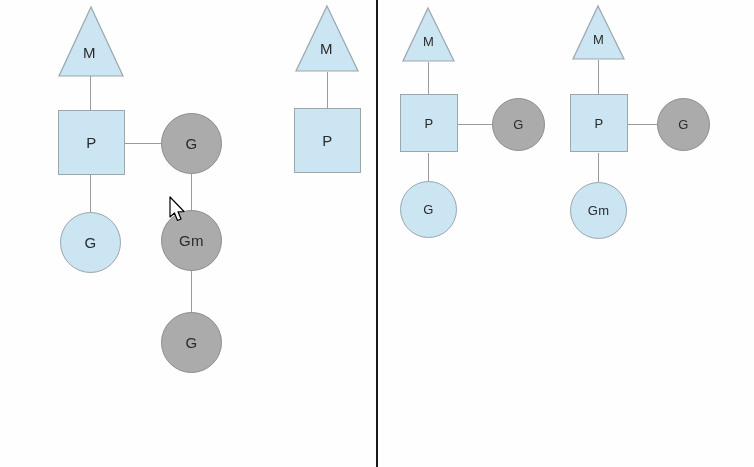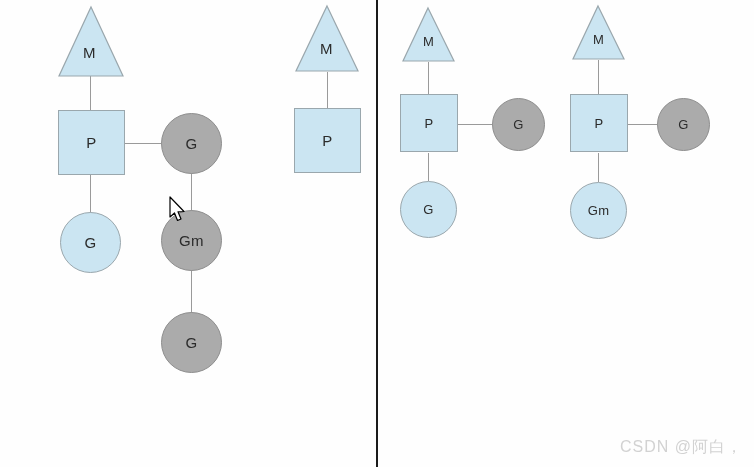--- a/index.html
+++ b/index.html
@@ -192,7 +192,6 @@
     </div>
   </div>
 
-  <div class="watermark" style="left:620px; top:437px;">CSDN @阿白，</div>
 
   <svg class="cursor" style="left:169px; top:196px;" width="18" height="28" viewBox="0 0 18 28">
     <polygon points="1,1 1,21 5.5,17 8.5,24.5 12,23 9,15.8 15,15.5" fill="#ffffff" stroke="#000000" stroke-width="1.2" stroke-linejoin="round"></polygon>

